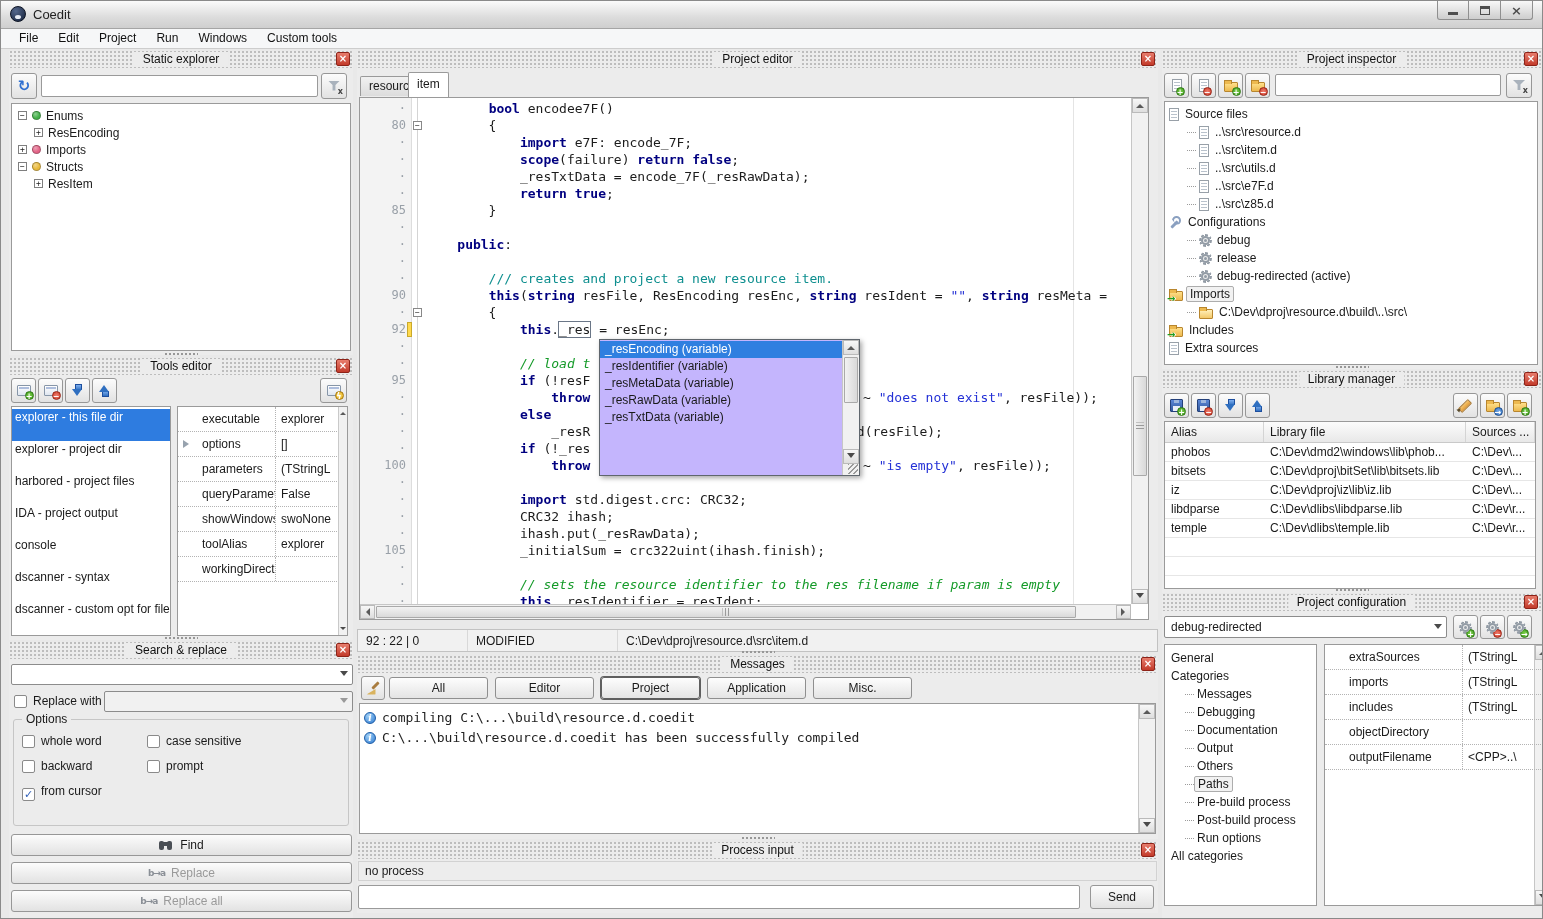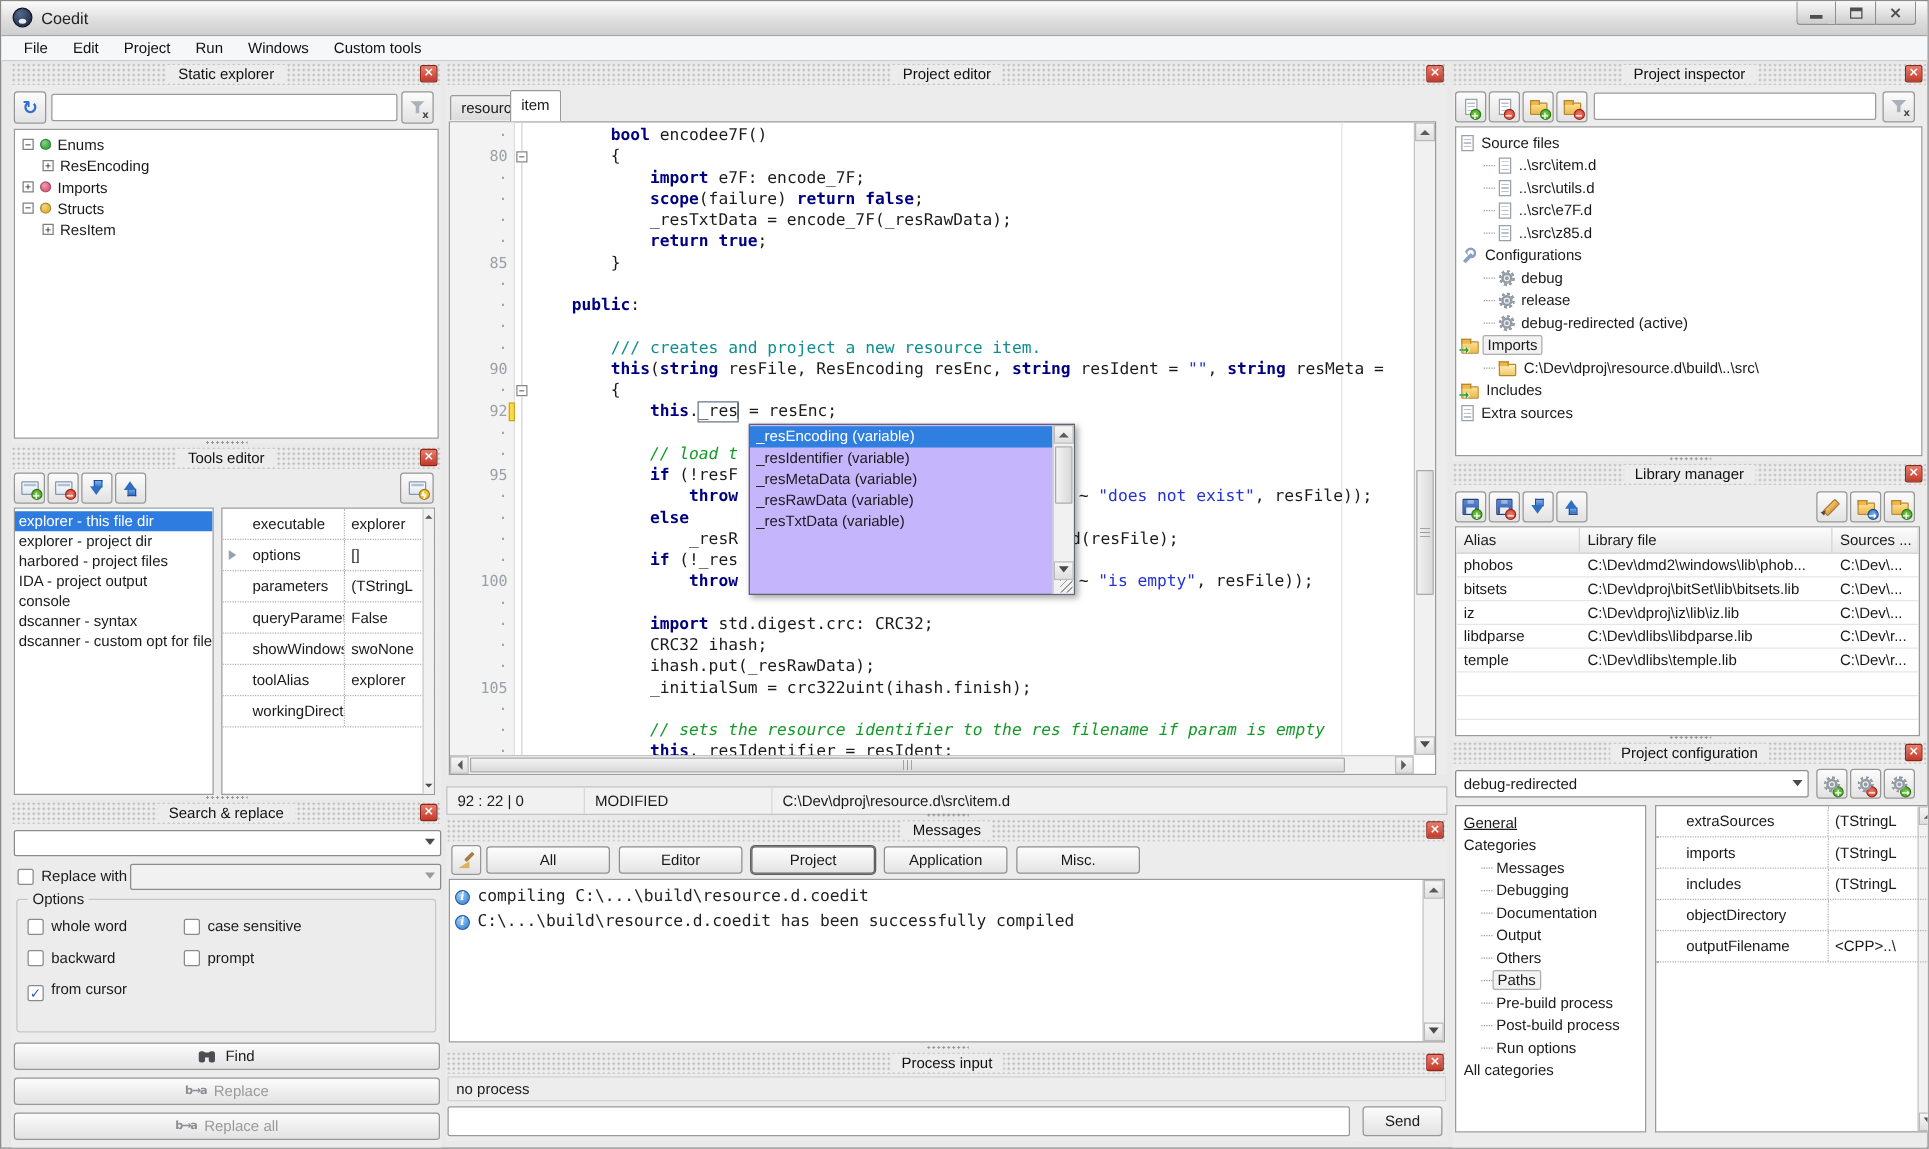--- a/index.html
+++ b/index.html
@@ -525,6 +525,11 @@
         <div class="trow trow18" style="padding-left: 22px;">
           <span class="guide"></span>
           <span class="ic ic-doc" style="margin-right: 6px;"></span>
+          <span>..\src\resource.d</span>
+        </div>
+        <div class="trow trow18" style="padding-left: 22px;">
+          <span class="guide"></span>
+          <span class="ic ic-doc" style="margin-right: 6px;"></span>
           <span>..\src\item.d</span>
         </div>
         <div class="trow trow18" style="padding-left: 22px;">

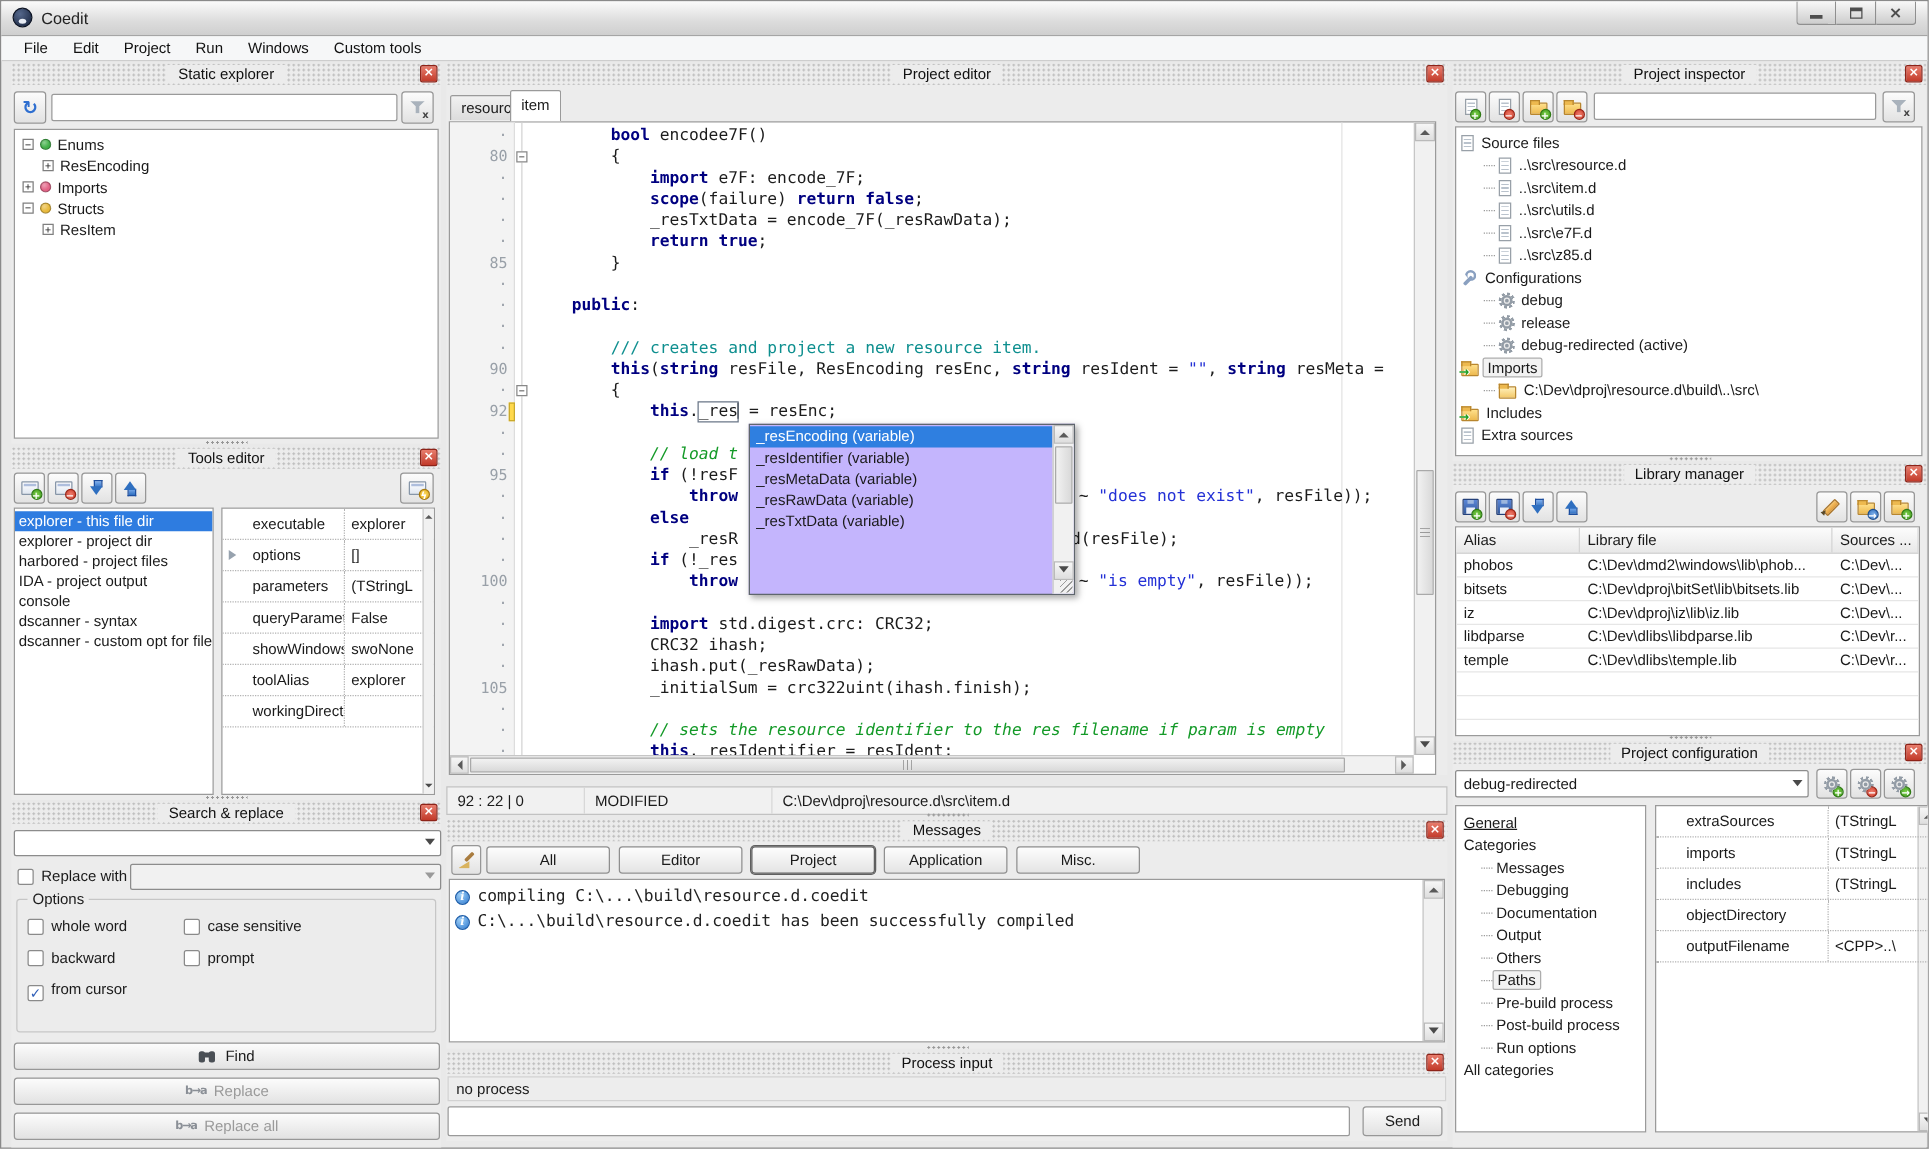--- a/index.html
+++ b/index.html
@@ -46,7 +46,7 @@
   .dot{flex:none;width:9px;height:9px;border-radius:50%;margin-right:5px;border:1px solid rgba(0,0,0,.28)}
   .guide{flex:none;width:9px;height:1px;border-top:1px dotted #9b9b9b;margin-right:3px}
   .focusbox{border:1px solid #adadad;background:#f2f2f2;border-radius:2px;padding:0 3px;margin-left:-3px}
-  .lrow{height:16px;line-height:16px;padding-left:3px;white-space:nowrap;overflow:hidden;cursor:default}
+  .lrow{height:32px;line-height:16px;padding-left:3px;white-space:nowrap;overflow:hidden;cursor:default}
   .lrow.sel{background:#2e7ce0;color:#fff}
   
   .prow{position:relative;height:25px;border-bottom:1px dotted #b3b3b3;display:flex}

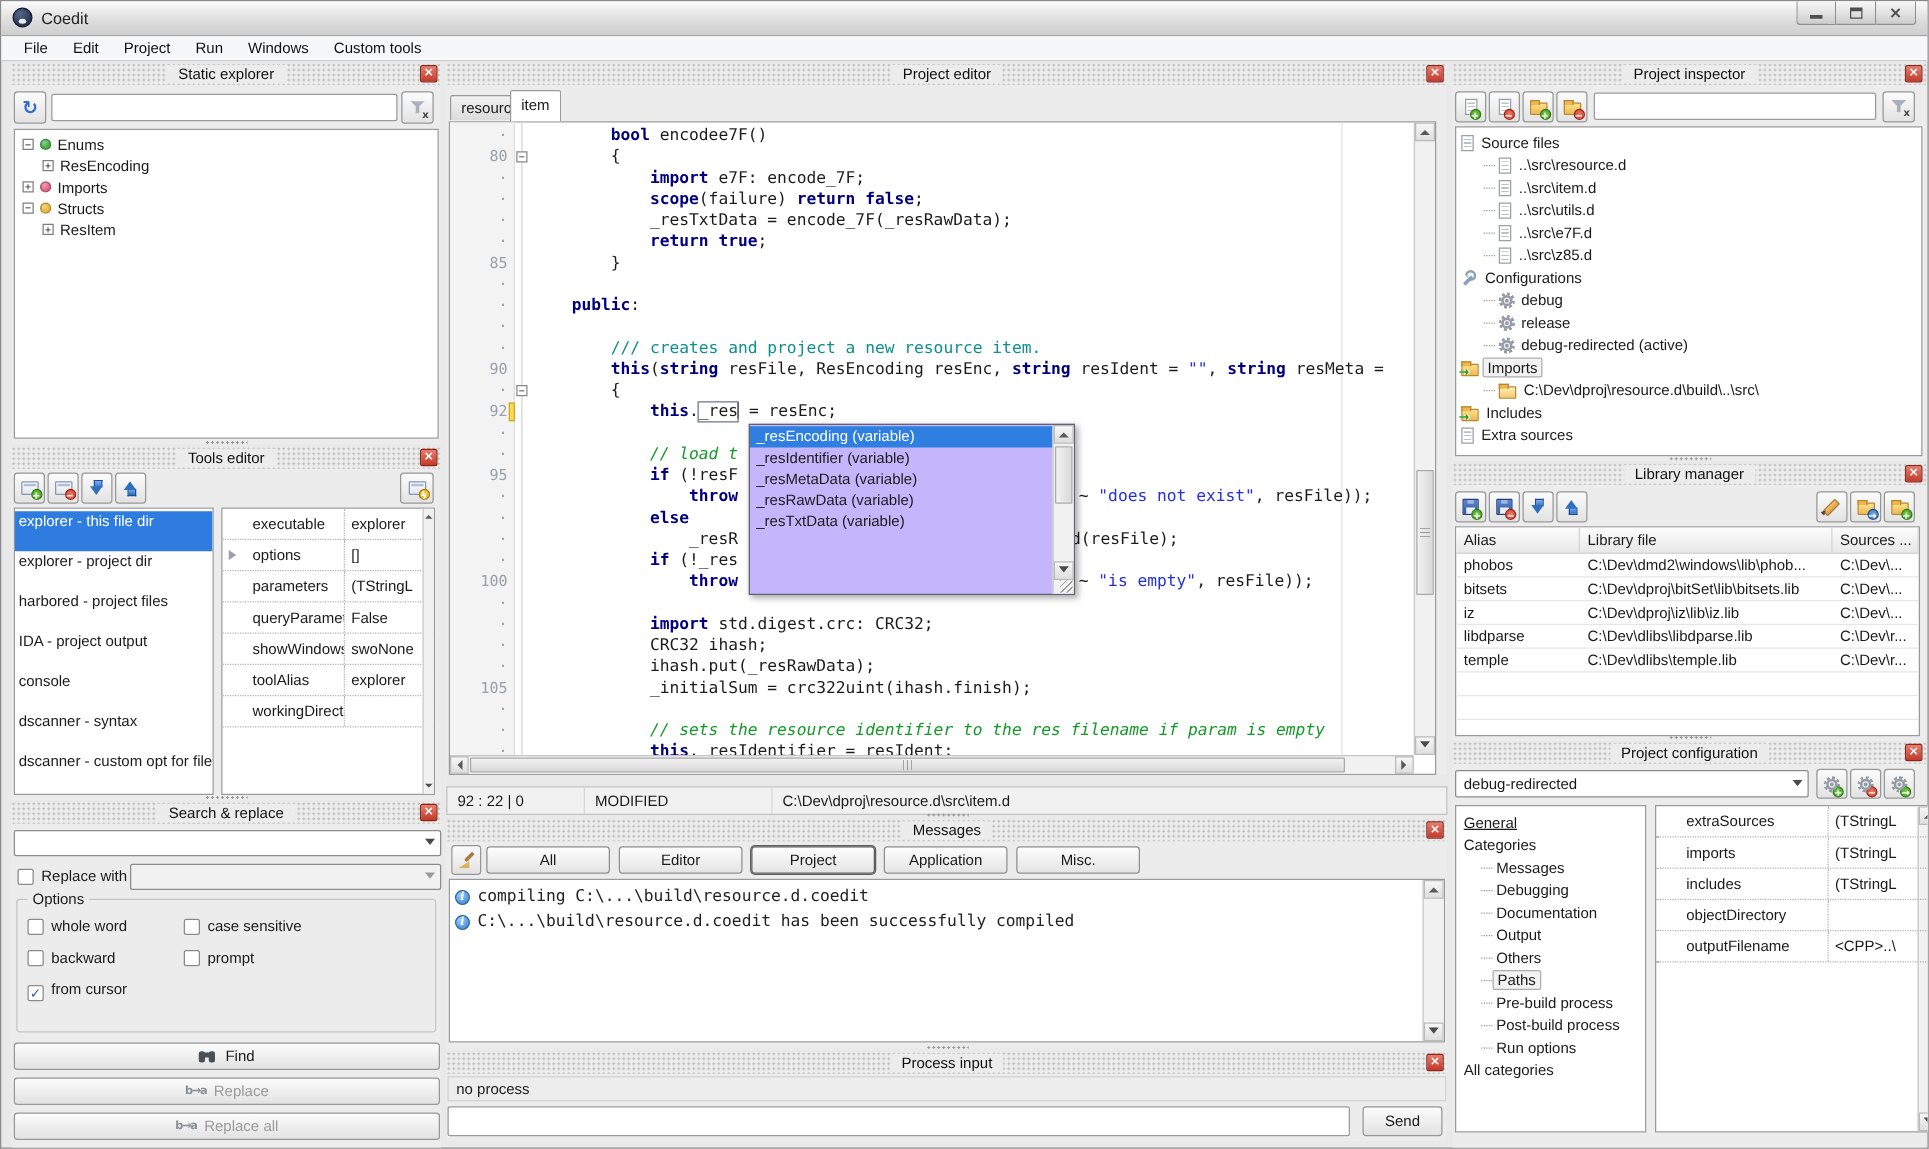--- a/index.html
+++ b/index.html
@@ -700,7 +700,7 @@
         </span>
       </div>
     <div class="whitebox" style="left:2px;top:50px;width:153px;height:262px;padding-top:4px">
-        <div class="trow trow18" style="padding-left: 6px; text-decoration: underline;">
+        <div class="trow trow18" style="padding-left: 6px;">
           <span>General</span>
         </div>
         <div class="trow trow18" style="padding-left: 6px;">

